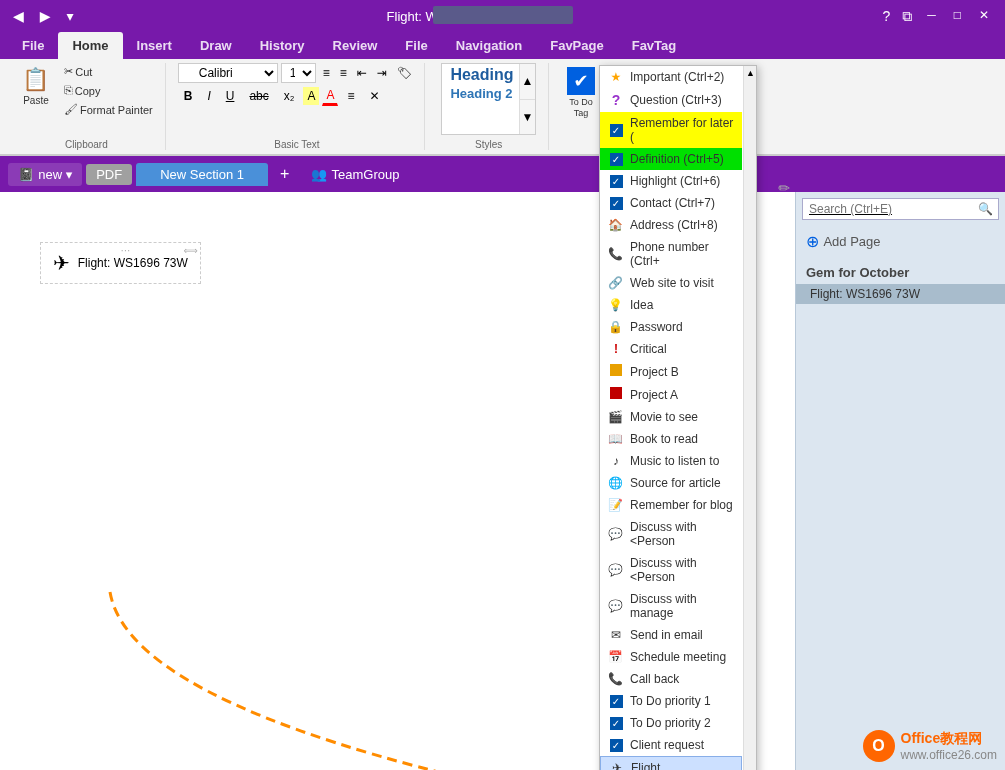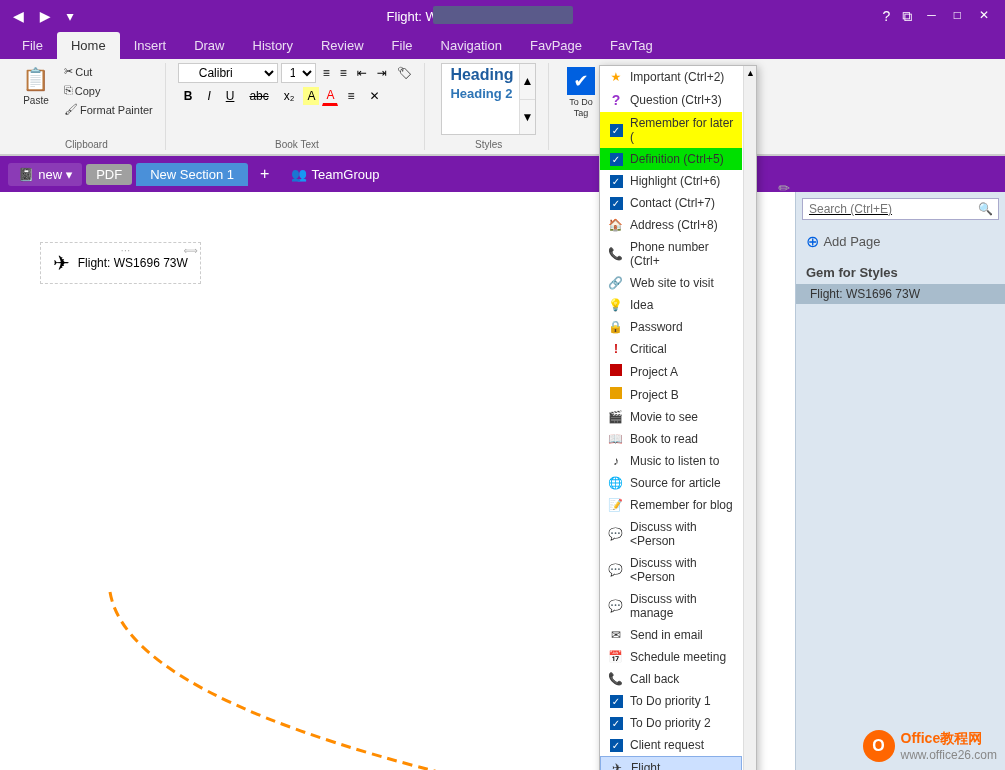--- a/index.html
+++ b/index.html
@@ -15,7 +15,7 @@
 
     
     #ribbon { background: #f3f3f3; border-bottom: 1px solid #ccc; }
-    #ribbon-tabs { background: #7719aa; display: flex; align-items: flex-end; padding: 0 8px; }
+    #ribbon-tabs { background: #7719aa; display: flex; align-items: flex-end; padding: 0 8px; font-weight: bold; }
     #ribbon-tabs .tab { padding: 6px 14px; color: rgba(255,255,255,0.85); cursor: pointer; font-size: 13px; }
     #ribbon-tabs .tab.active { background: #f3f3f3; color: #333; border-radius: 3px 3px 0 0; }
 

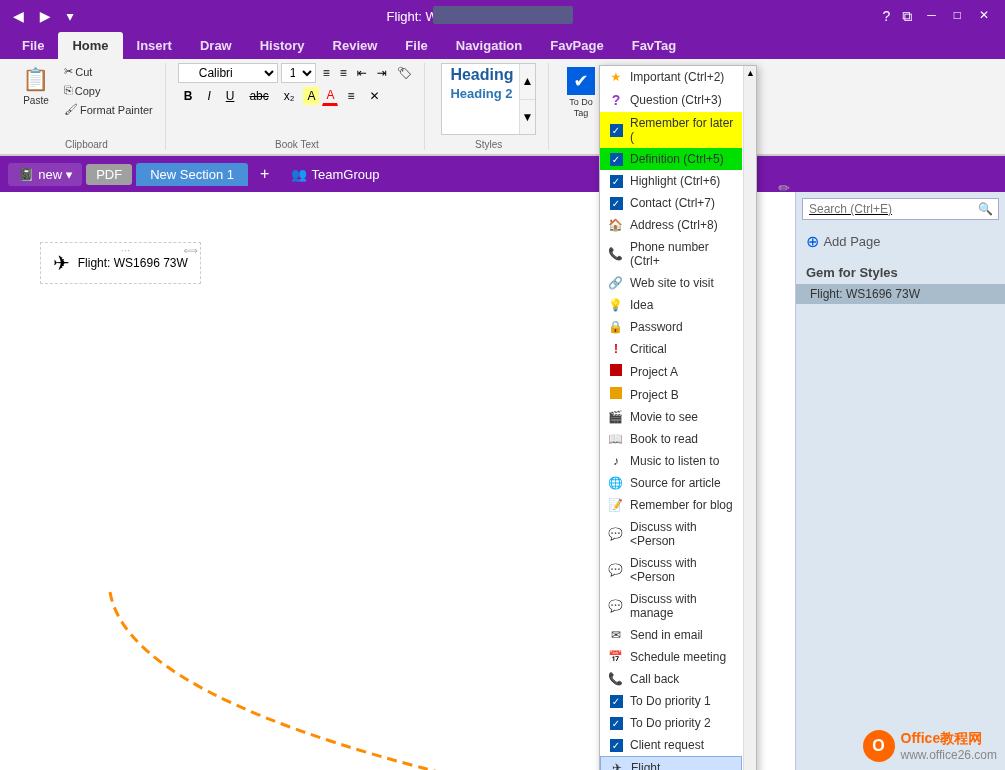--- a/index.html
+++ b/index.html
@@ -208,7 +208,7 @@
           <span class="style-btn">✕</span>
         </div>
       </div>
-      <div class="ribbon-group-label">Book Text</div>
+      <div class="ribbon-group-label">Basic Text</div>
     </div>
 
     <div class="ribbon-group" style="min-width:120px;">

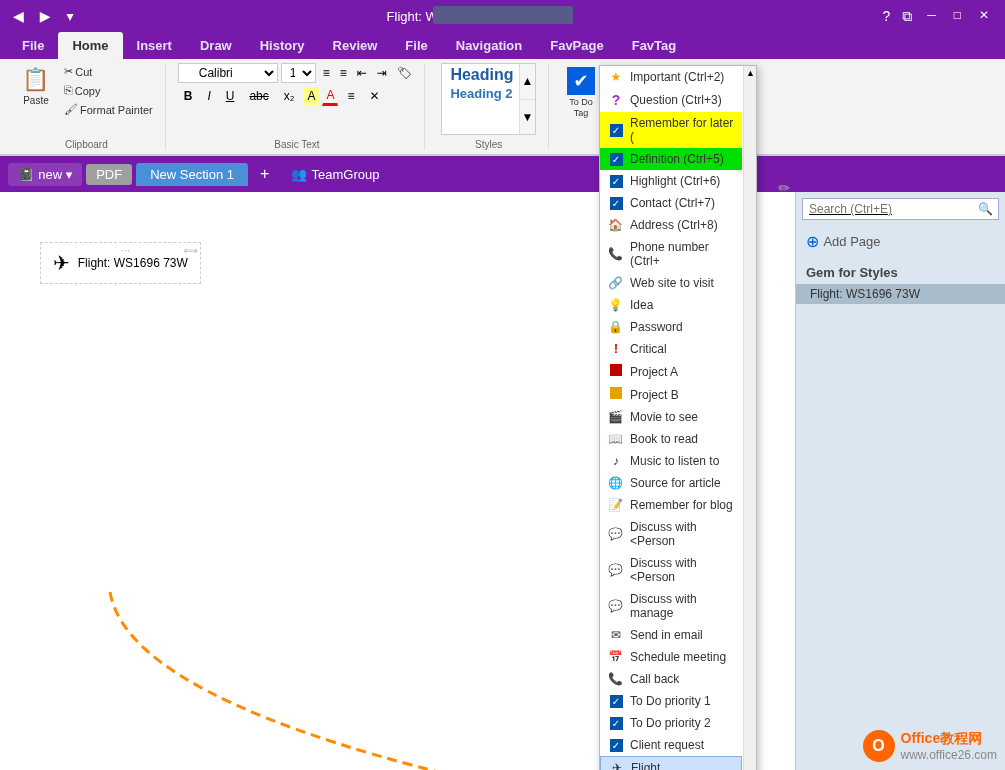--- a/index.html
+++ b/index.html
@@ -53,7 +53,7 @@
     #nav-bar { background: #7719aa; height: 36px; display: flex; align-items: center; padding: 0 8px; gap: 4px; }
     #nav-bar .nav-item { color: white; padding: 4px 10px; cursor: pointer; border-radius: 3px; font-size: 13px; display: flex; align-items: center; gap: 4px; }
     #nav-bar .nav-item.new { background: rgba(255,255,255,0.15); }
-    #nav-bar .tab-item { background: #4a90d9; color: white; padding: 4px 14px; border-radius: 3px 3px 0 0; font-size: 13px; cursor: pointer; }
+    #nav-bar .tab-item { background: #4a90d9; color: white; padding: 4px 24px; border-radius: 3px 3px 0 0; font-size: 13px; cursor: pointer; }
     #nav-bar .add-tab { color: white; padding: 4px 8px; cursor: pointer; font-size: 16px; }
     #nav-bar .group-tab { color: white; padding: 4px 10px; cursor: pointer; font-size: 13px; display: flex; align-items: center; gap: 4px; }
 

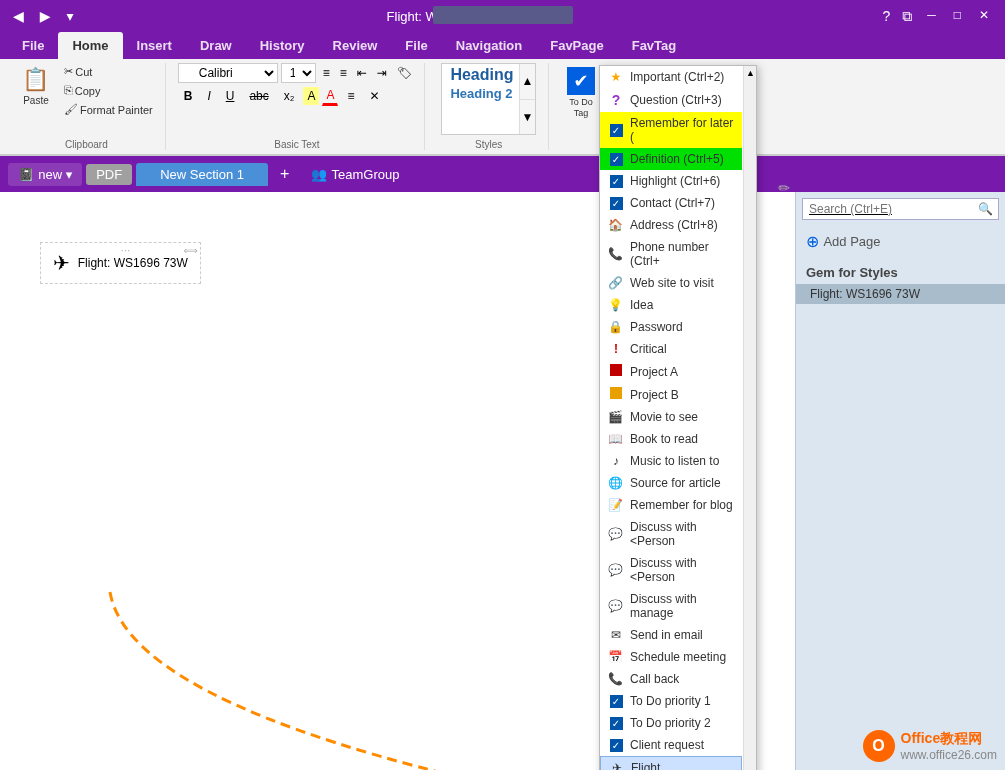--- a/index.html
+++ b/index.html
@@ -443,7 +443,7 @@
       <span>Add Page</span>
     </div>
     <div class="page-list">
-      <div class="page-list-header">Gem for Styles</div>
+      <div class="page-list-header">Gem for October</div>
       <div class="page-list-item active">
         <span>Flight: WS1696 73W</span>
       </div>

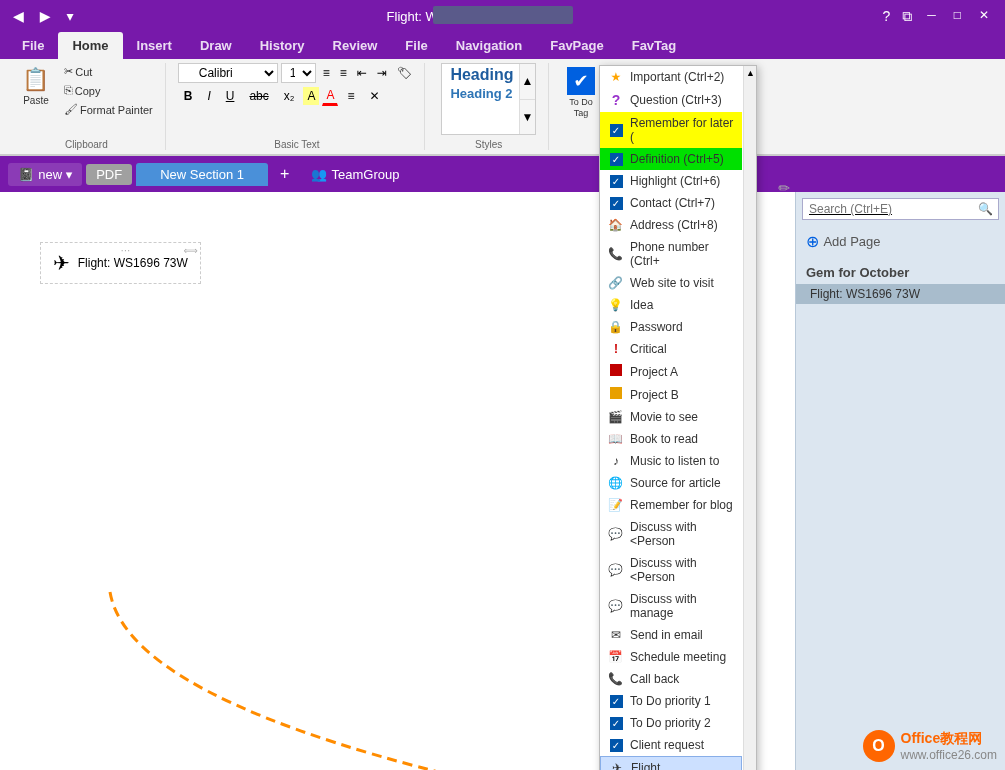--- a/index.html
+++ b/index.html
@@ -357,12 +357,12 @@
         <span>Critical</span>
       </div>
       <div class="menu-item">
+        <span class="item-icon"><span class="orange-square"></span></span>
+        <span>Project B</span>
+      </div>
+      <div class="menu-item">
         <span class="item-icon"><span class="red-square"></span></span>
         <span>Project A</span>
-      </div>
-      <div class="menu-item">
-        <span class="item-icon"><span class="orange-square"></span></span>
-        <span>Project B</span>
       </div>
       <div class="menu-item">
         <span class="item-icon film-icon">🎬</span>

